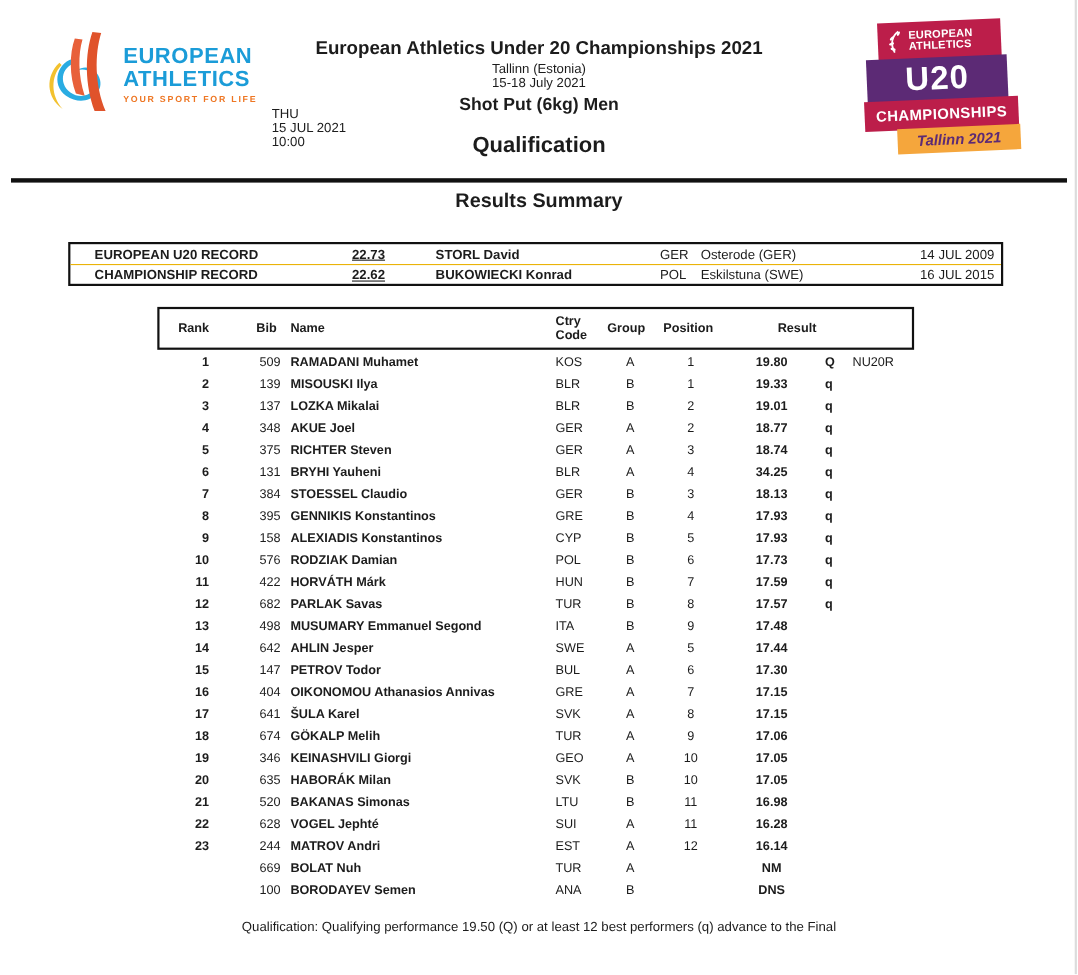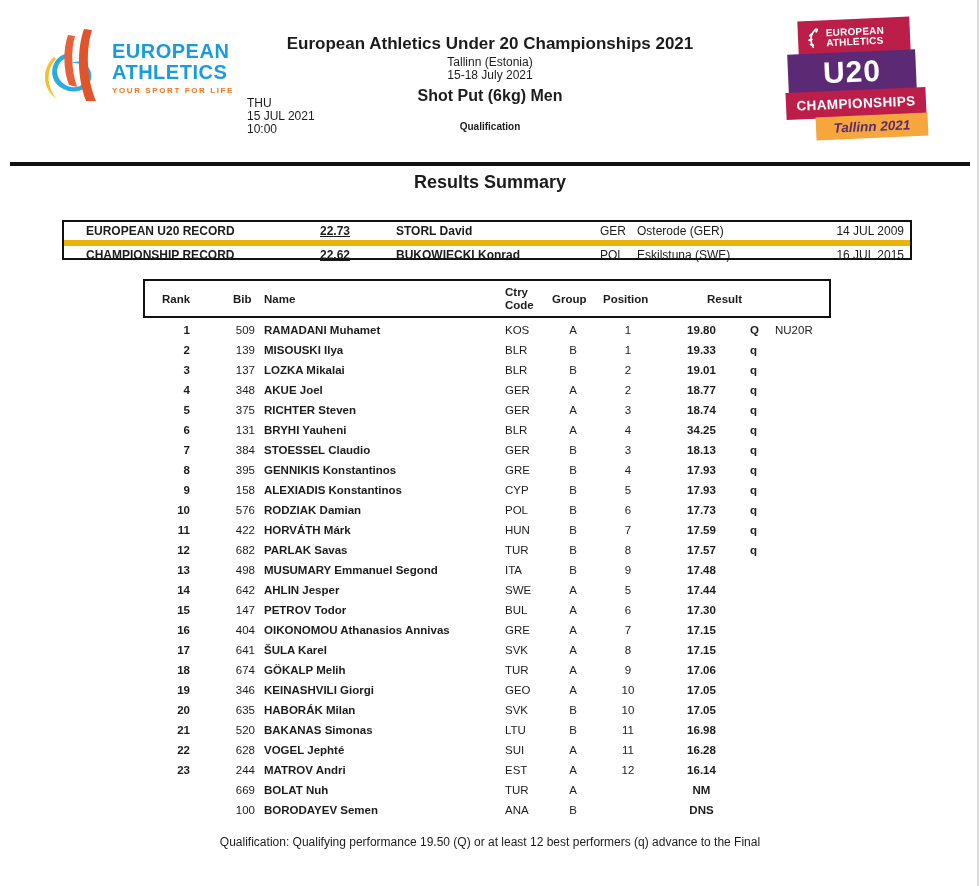--- a/index.html
+++ b/index.html
@@ -34,7 +34,7 @@
   .loc-line   { position: absolute; top: 55px; width: 100%; font-size: 12px; }
   .date-line  { position: absolute; top: 68px; width: 100%; font-size: 12px; }
   .event-line { position: absolute; top: 87px; width: 100%; font-size: 16px; font-weight: bold; }
-  .round-line { position: absolute; top: 121px; width: 100%; font-size: 10px; font-weight: bold; }
+  .round-line { position: absolute; top: 121px; width: 100%; font-size: 20px; font-weight: bold; }
 
   .session { position: absolute; left: 247px; top: 97px; font-size: 12px; line-height: 13px; }
 

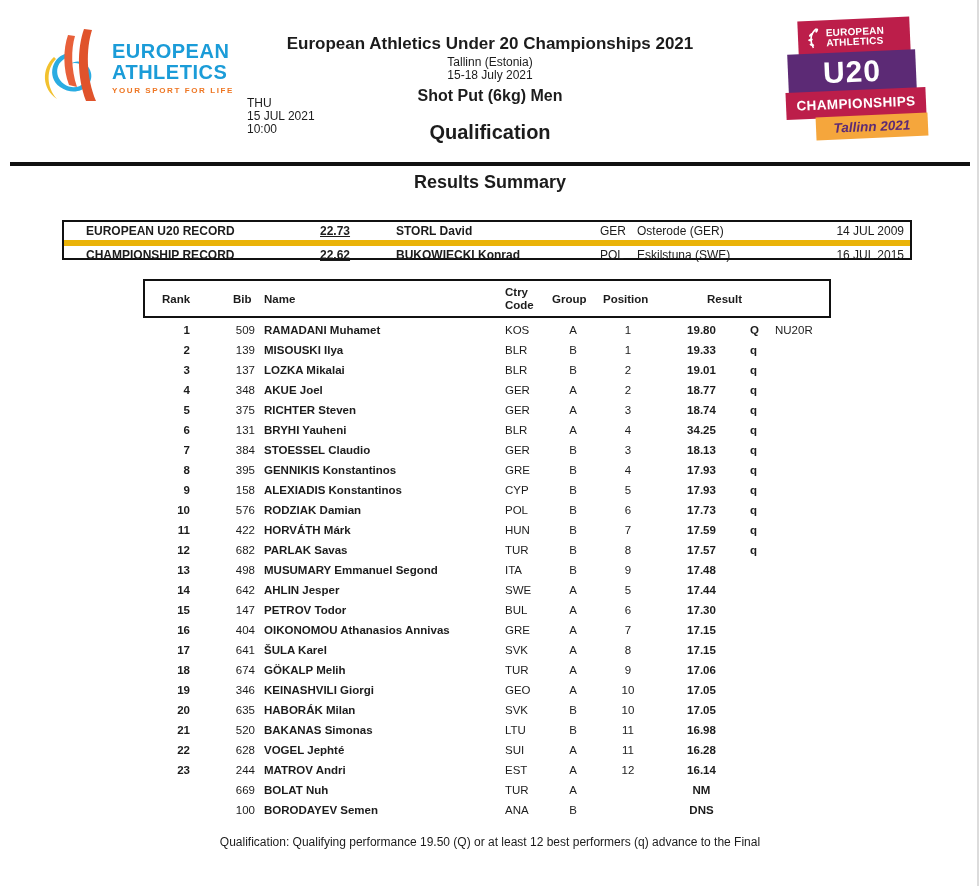--- a/index.html
+++ b/index.html
@@ -45,7 +45,7 @@
   
   .records-box { position: absolute; left: 62px; top: 220px; width: 850px; border: 2px solid #111; }
   .record-row { position: relative; height: 18px; font-size: 12px; line-height: 18px; }
-  .record-row + .record-row { border-top: 6px solid #eab308; }
+  .record-row + .record-row { border-top: 1px solid #eab308; }
   .rec-label   { position: absolute; left: 22px; font-weight: bold; white-space: nowrap; }
   .rec-mark    { position: absolute; left: 256px; width: 60px; text-align: left; font-weight: bold; text-decoration: underline; }
   .rec-athlete { position: absolute; left: 332px; font-weight: bold; white-space: nowrap; }

